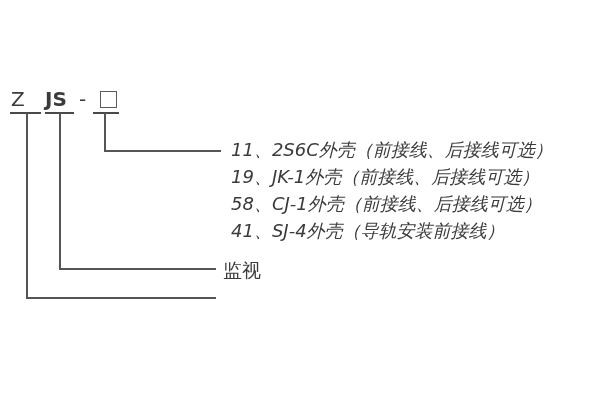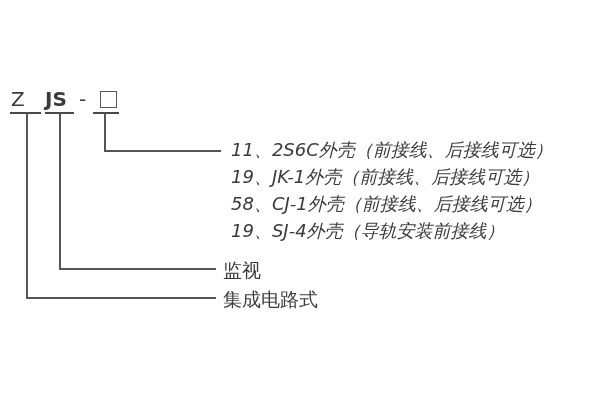--- a/index.html
+++ b/index.html
@@ -144,7 +144,7 @@
     <div class="desc-line">11、2S6C外壳（前接线、后接线可选）</div>
     <div class="desc-line">19、JK-1外壳（前接线、后接线可选）</div>
     <div class="desc-line">58、CJ-1外壳（前接线、后接线可选）</div>
-    <div class="desc-line">19、SJ-4外壳（导轨安装前接线）</div>
+    <div class="desc-line">41、SJ-4外壳（导轨安装前接线）</div>
   </div>
 
   <div class="lower-group">

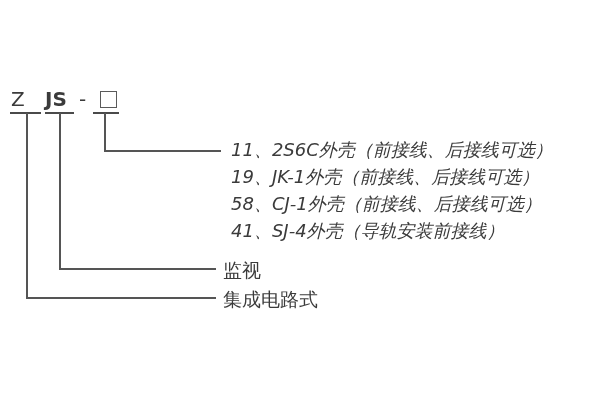--- a/index.html
+++ b/index.html
@@ -149,7 +149,6 @@
 
   <div class="lower-group">
     <div class="lower-line">监视</div>
-    <div class="lower-line second">集成电路式</div>
   </div>
 
 </div>

